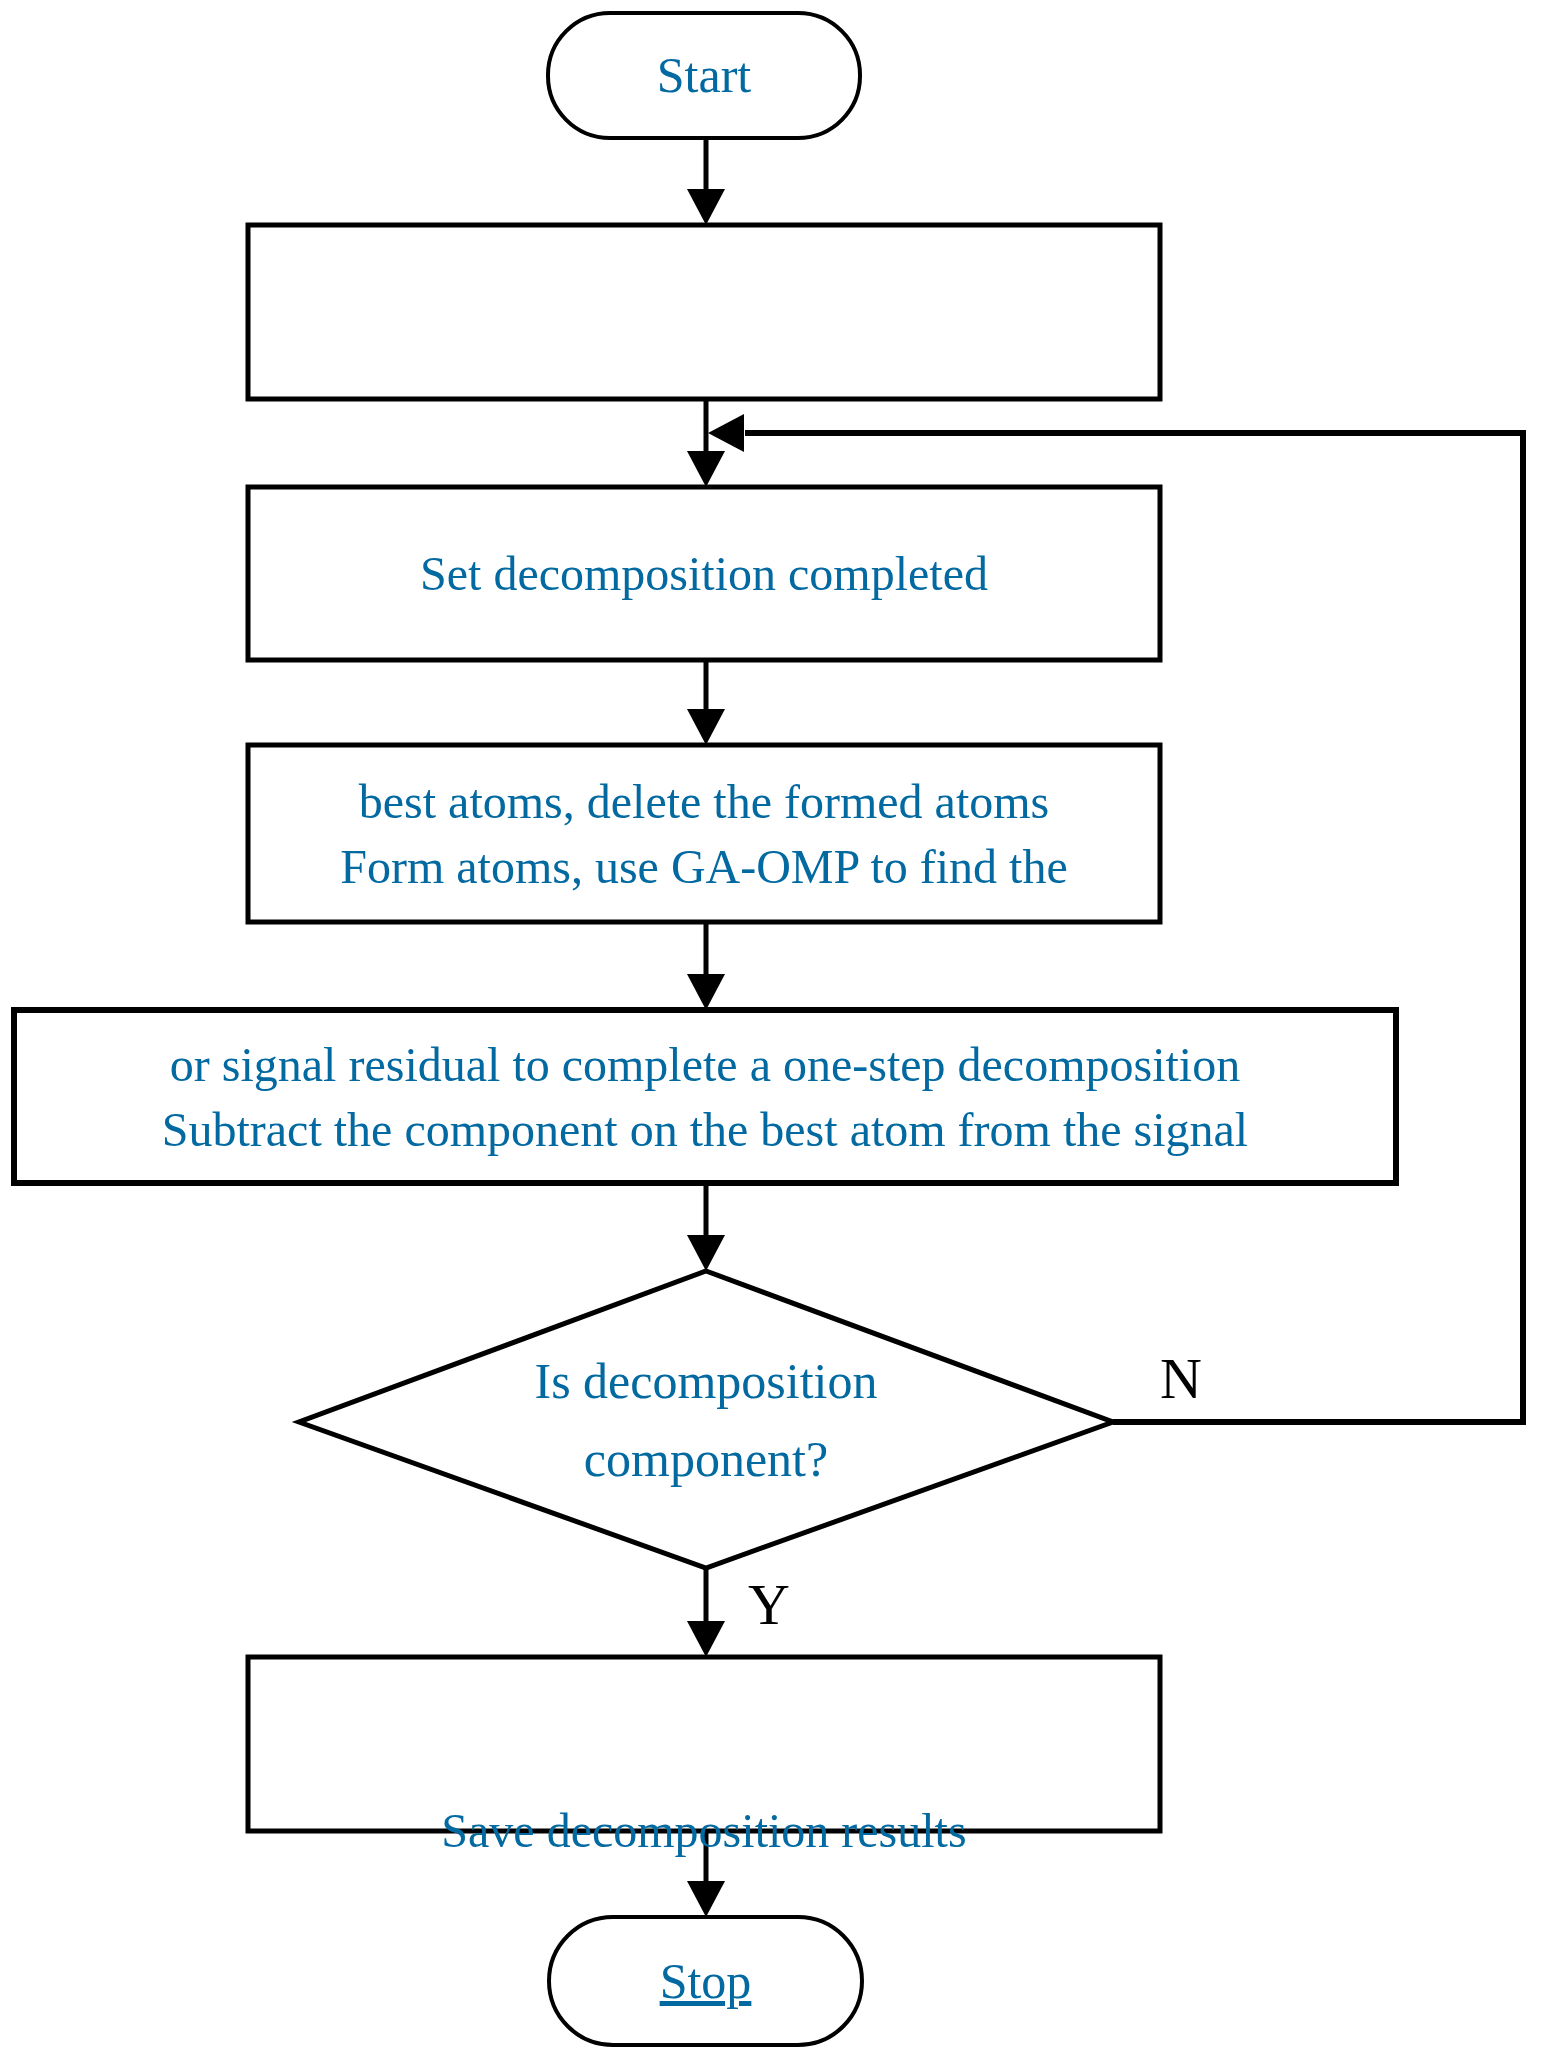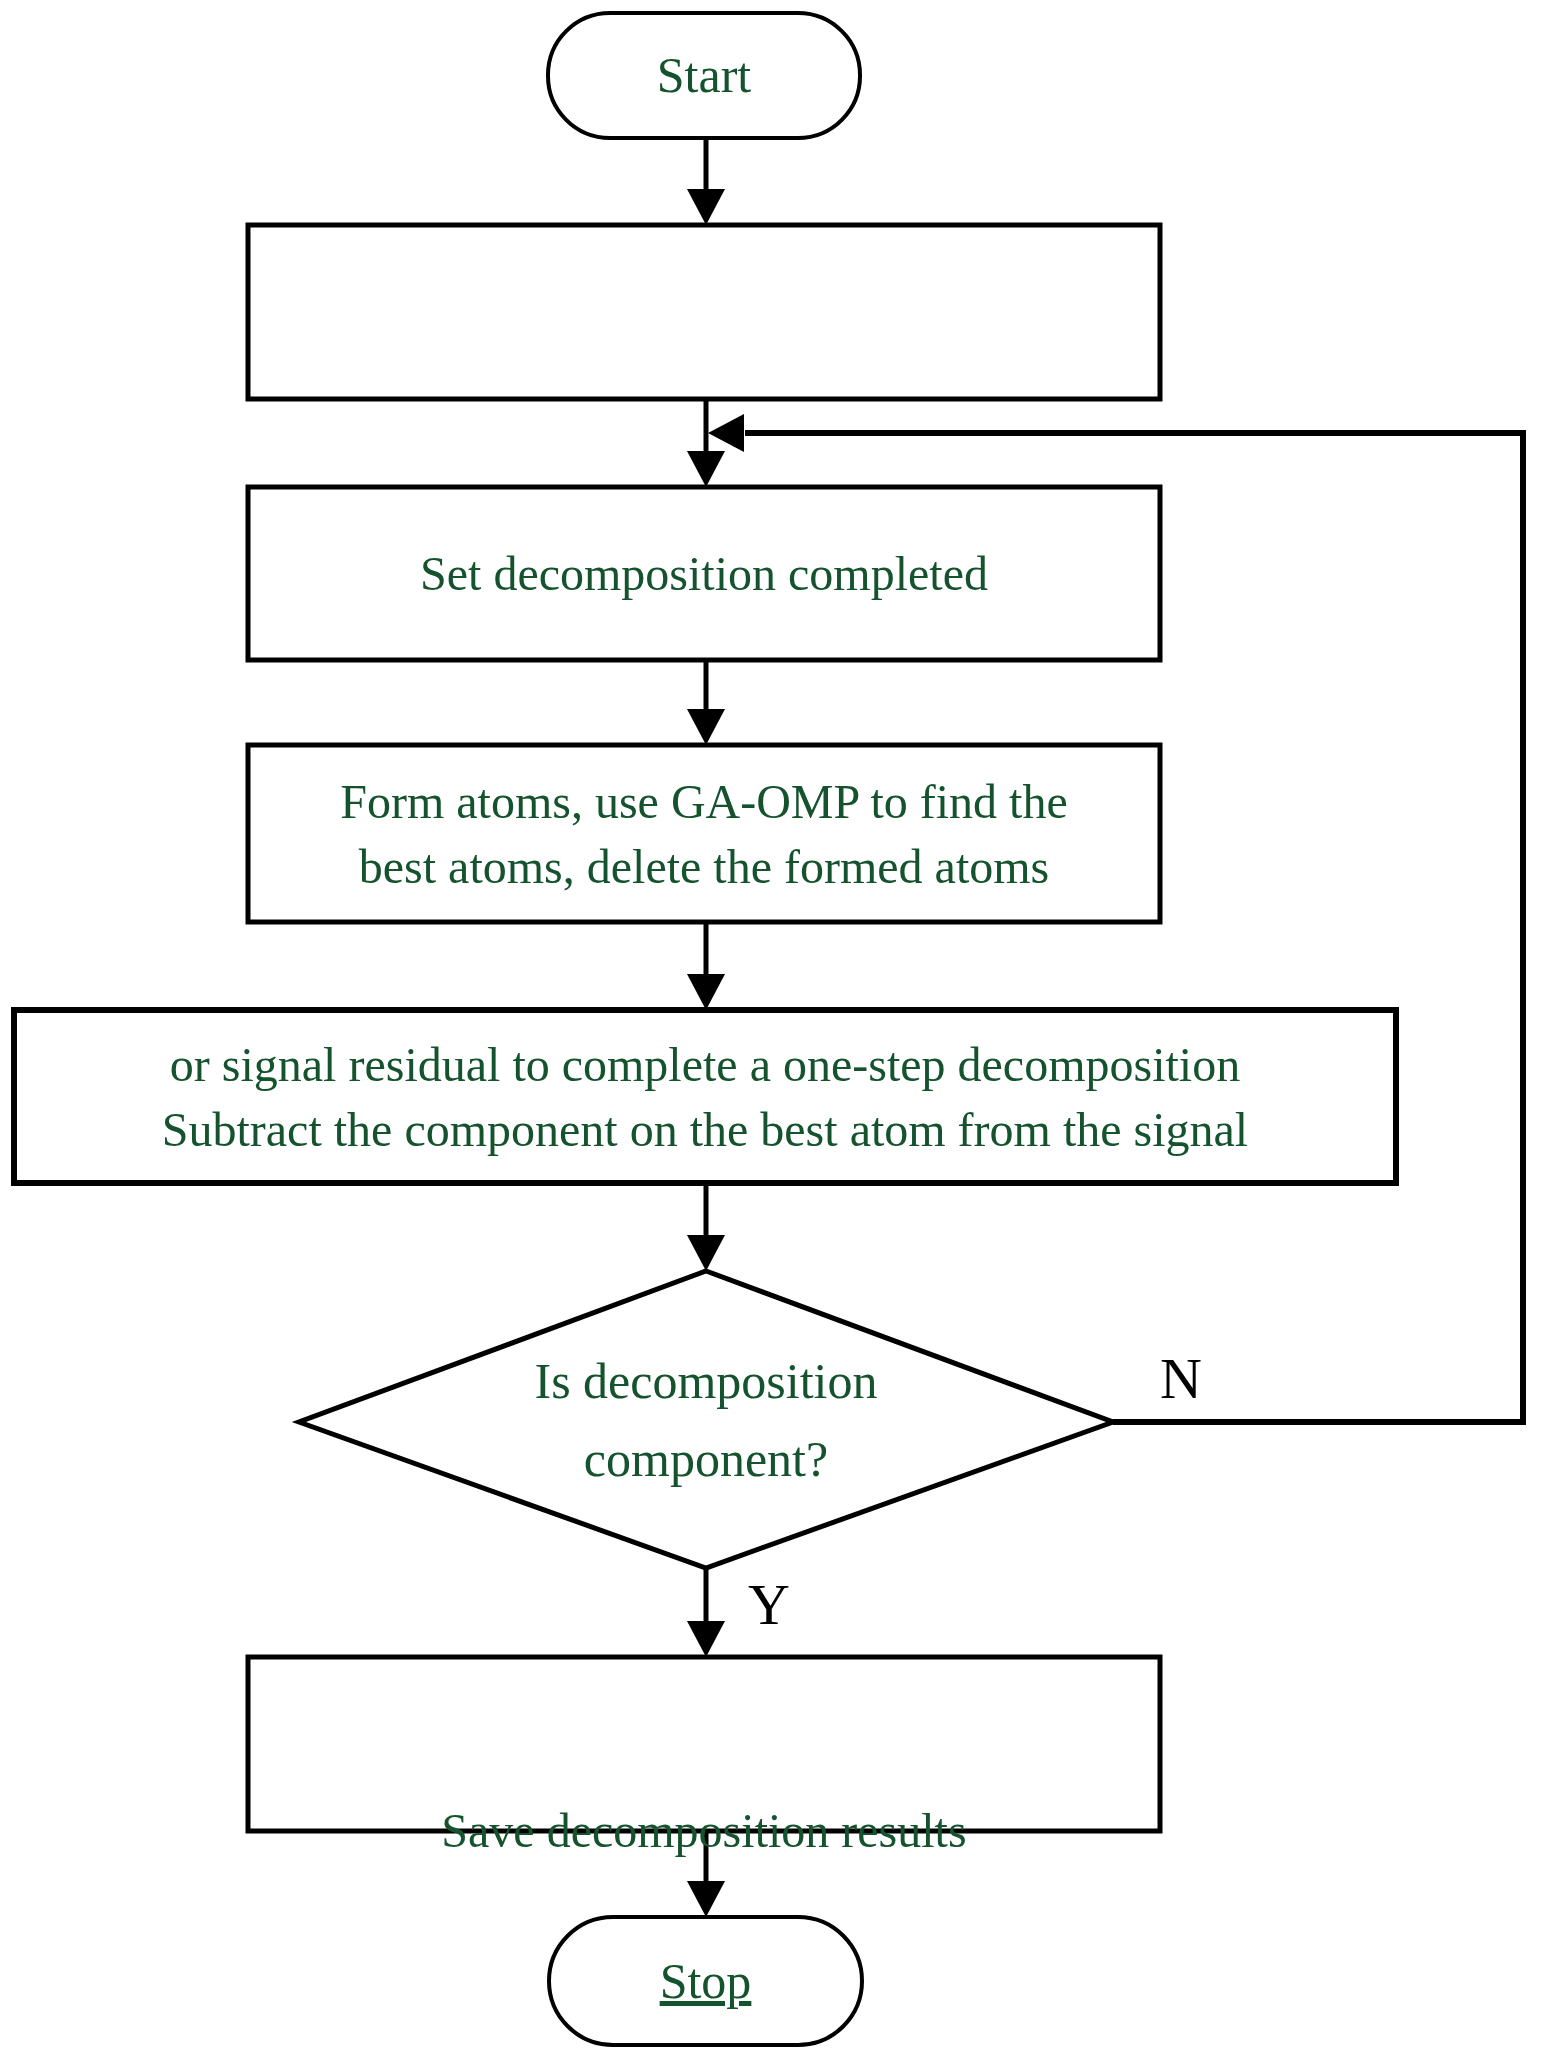--- a/index.html
+++ b/index.html
@@ -29,7 +29,7 @@
     text-align: right;
     font-size: 48px;
     line-height: 65px;
-    color: #14532d;
+    color: #0369a1;
     white-space: nowrap;
   }
   .node-label.terminator {

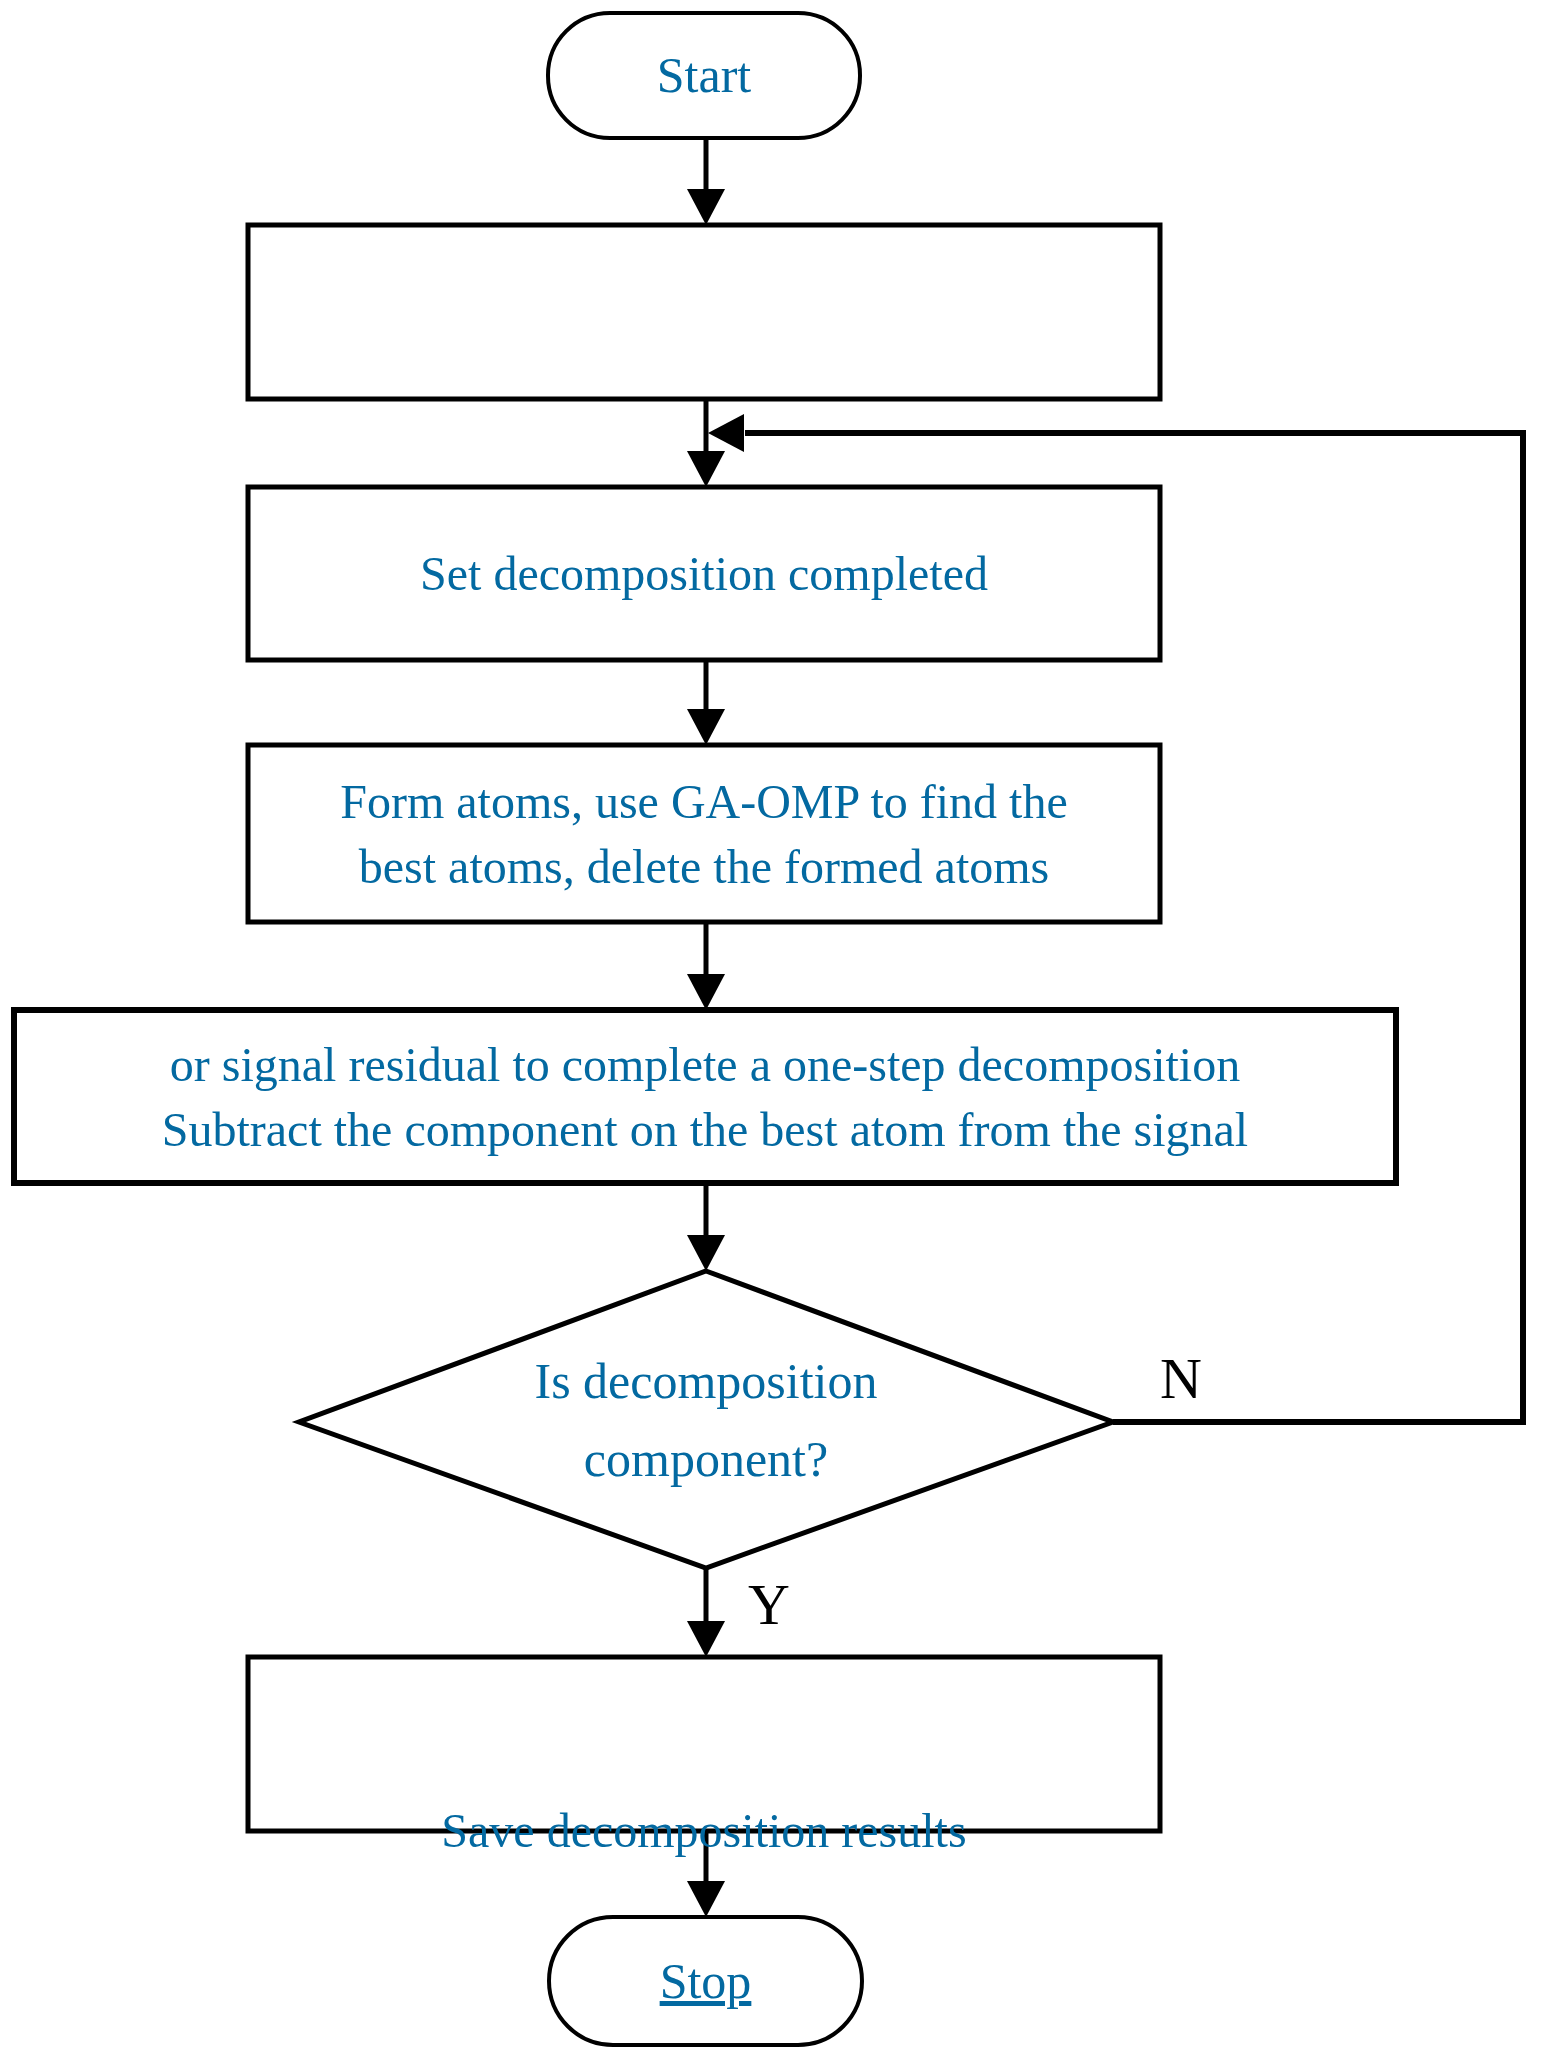--- a/index.html
+++ b/index.html
@@ -98,8 +98,8 @@
   </div>
 
   <div class="node-label" style="left:248px; top:745px; width:912px; height:177px;">
+    <span>best atoms, delete the formed atoms</span>
     <span>Form atoms, use GA-OMP to find the</span>
-    <span>best atoms, delete the formed atoms</span>
   </div>
 
   <div class="node-label" style="left:14px; top:1010px; width:1382px; height:173px;">

